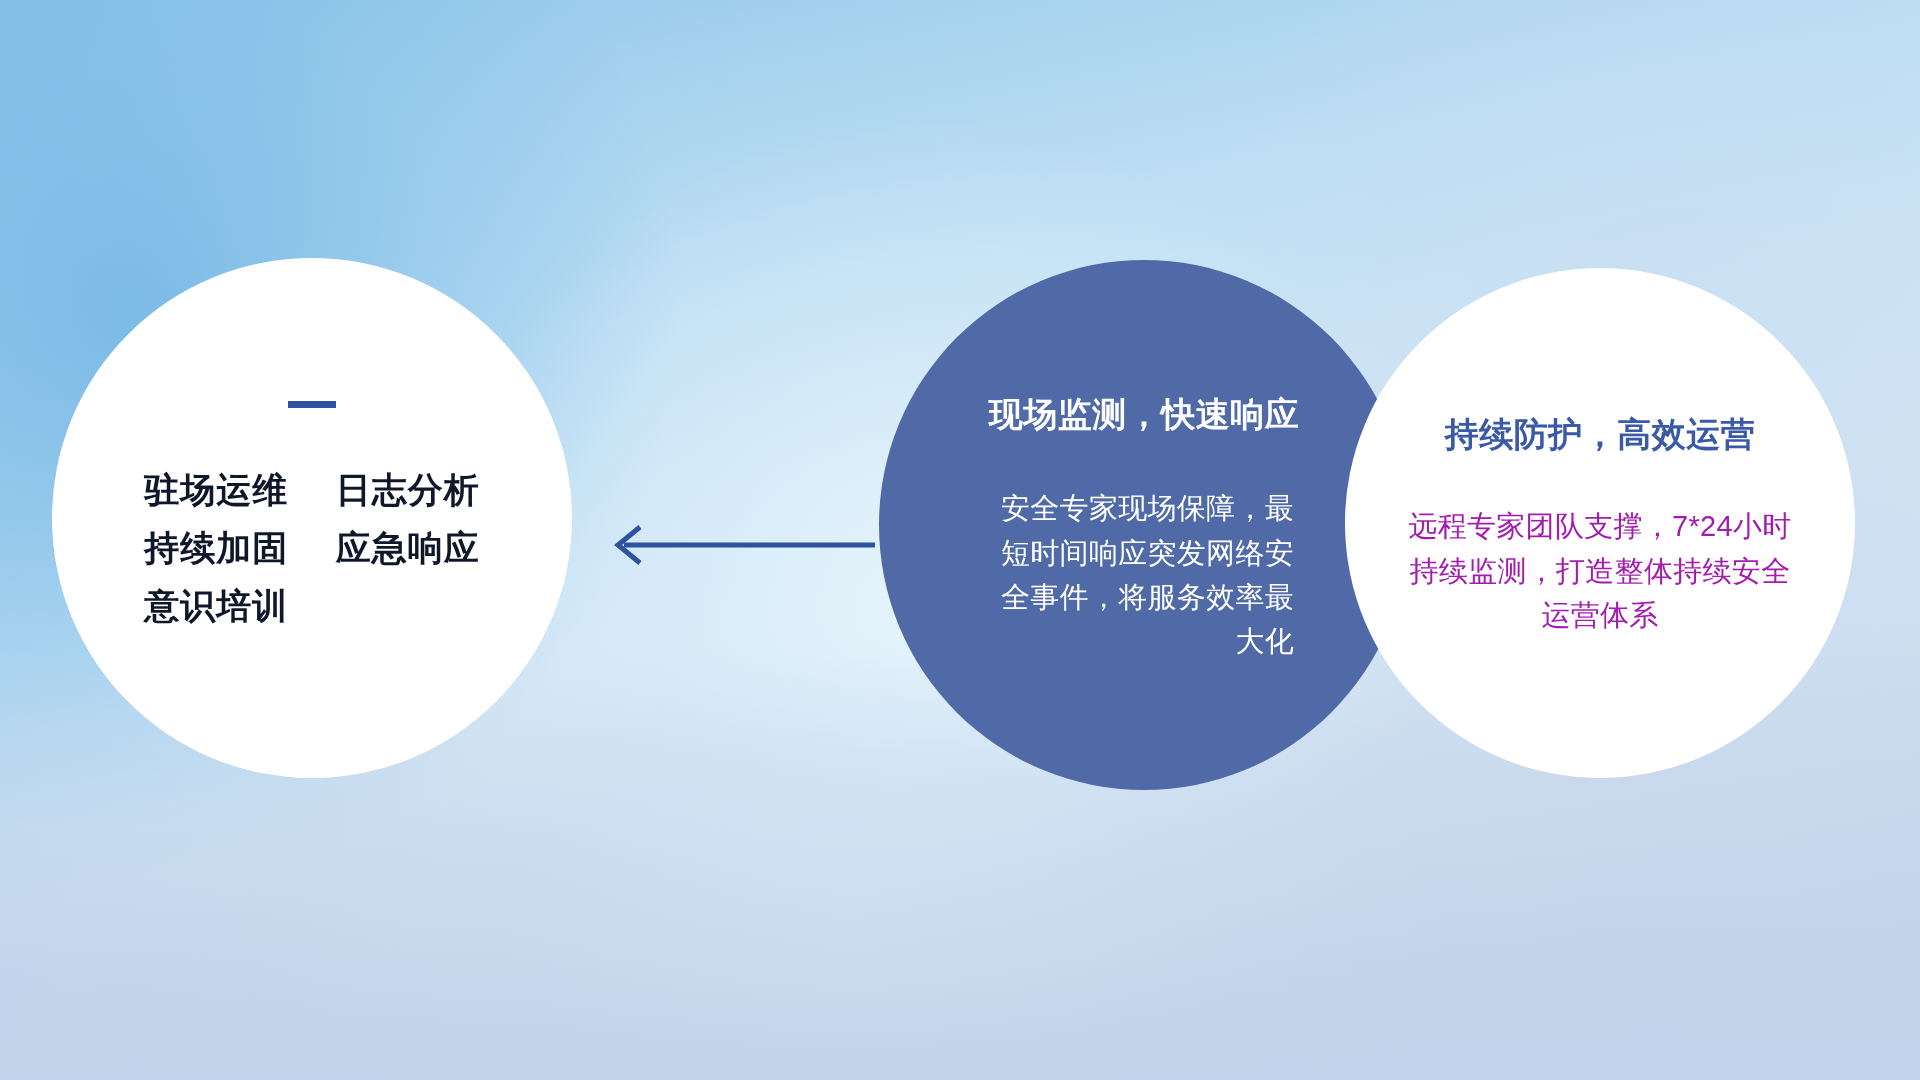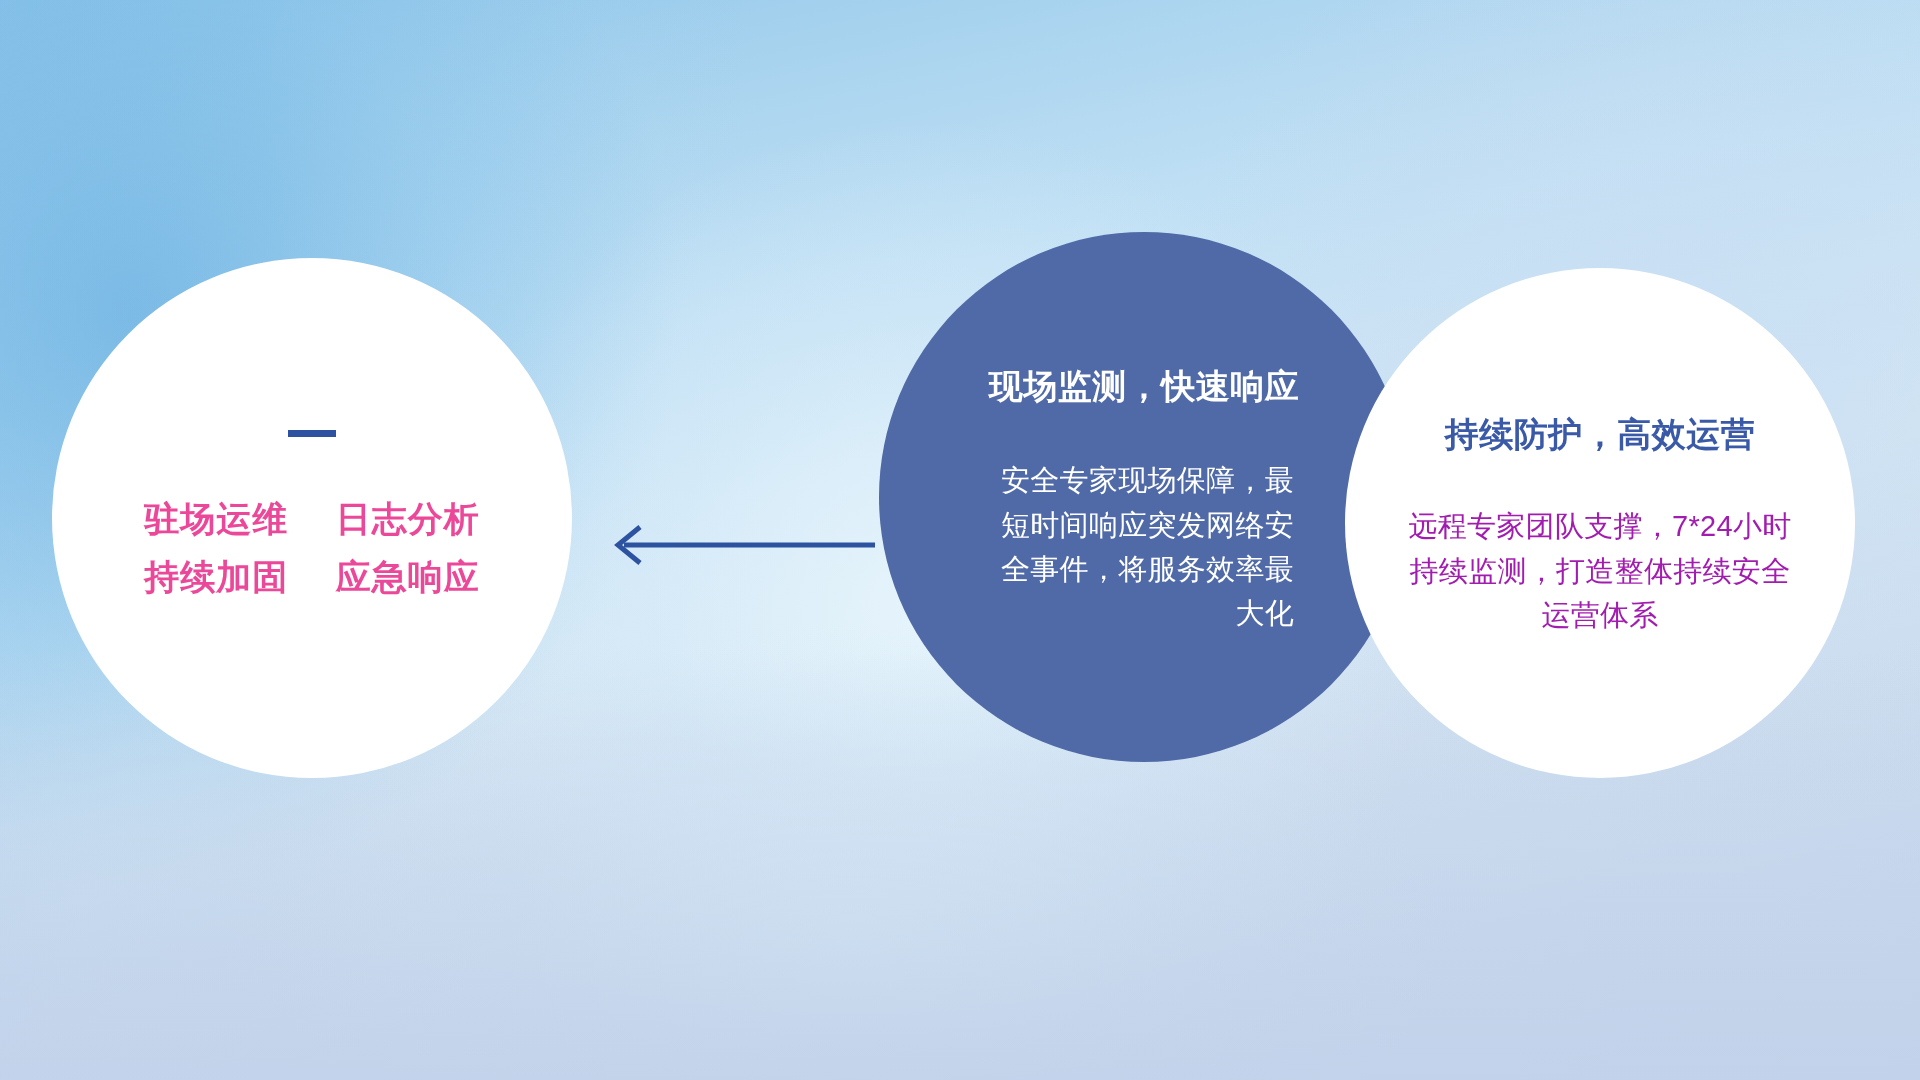--- a/index.html
+++ b/index.html
@@ -101,7 +101,7 @@
   }
   #circle-mid {
     left: 879px;
-    top: 232px;
+    top: 260px;
     width: 530px;
     height: 530px;
     background: #4f6aa6;

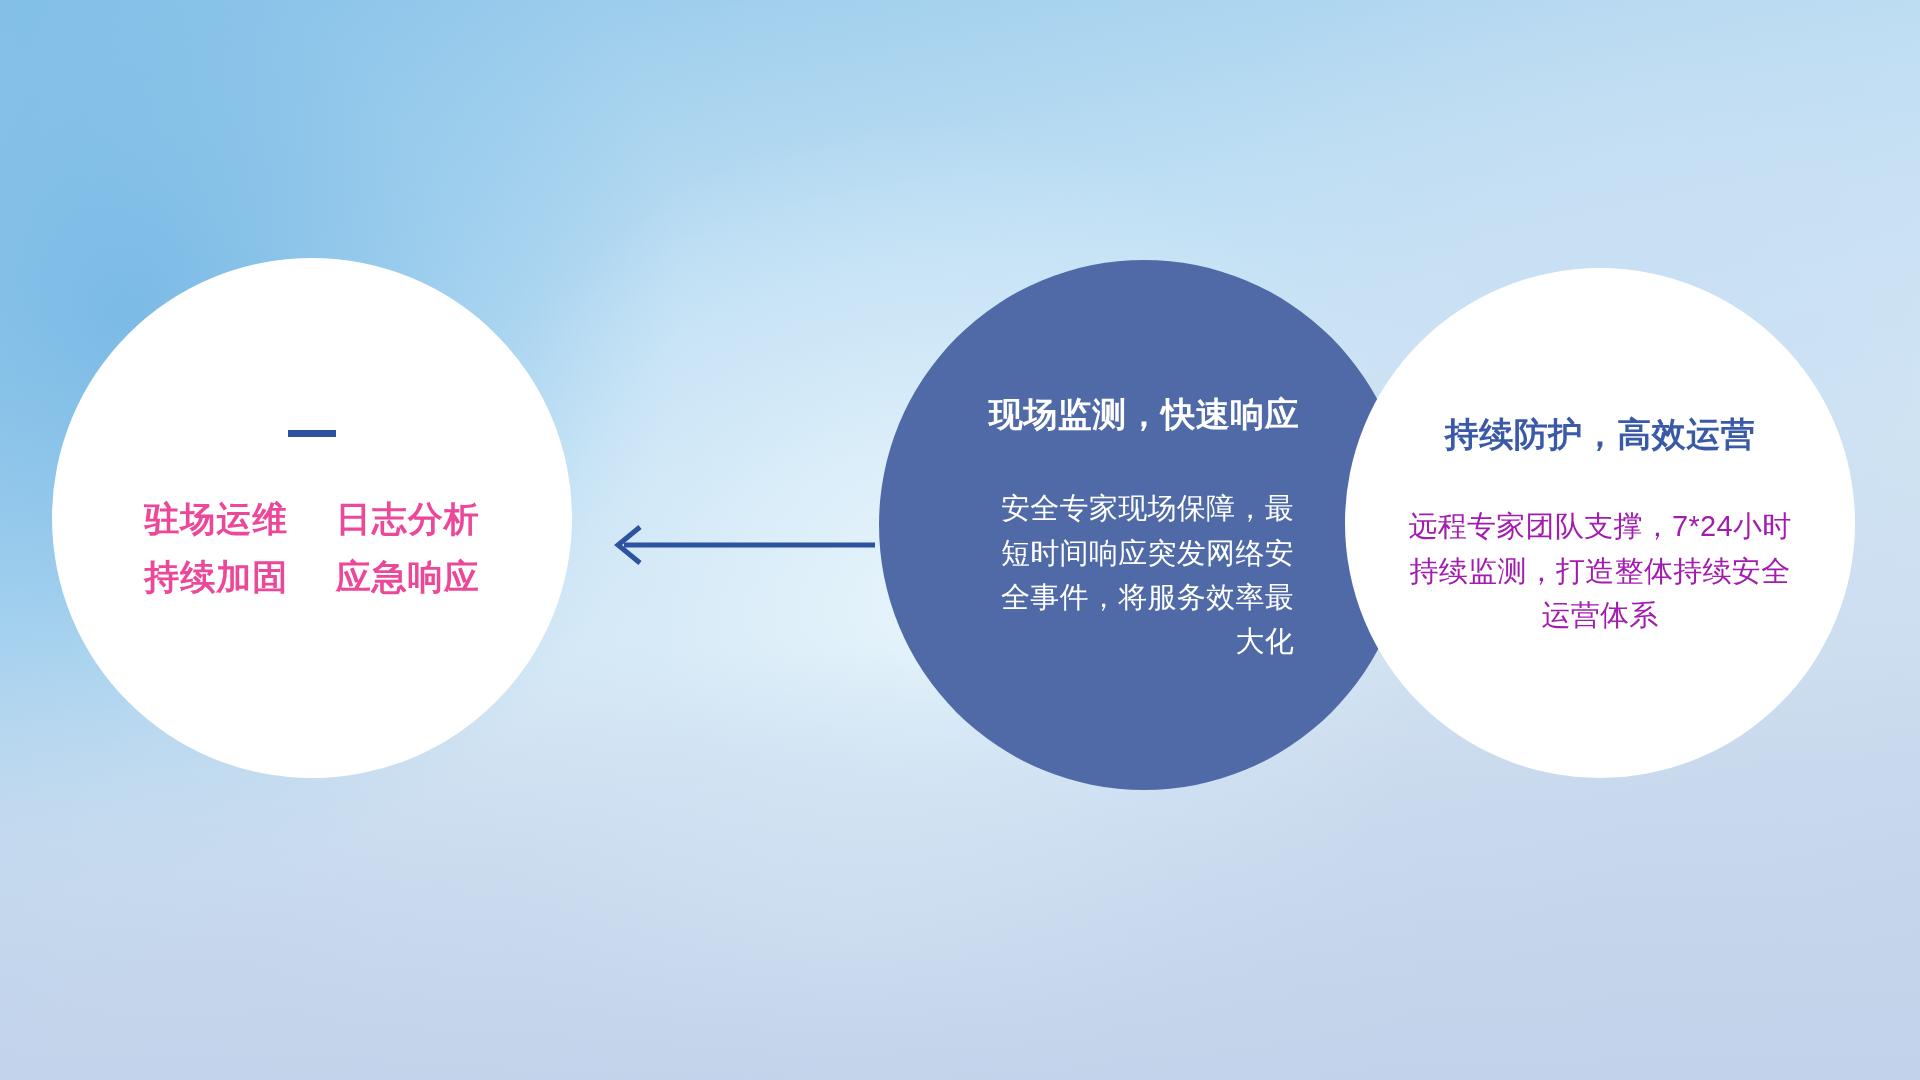--- a/index.html
+++ b/index.html
@@ -135,7 +135,7 @@
   }
   .left-lines {
     text-align: left;
-    color: #ec4899;
+    color: #0f172a;
     font-weight: bold;
     font-size: 35px;
     line-height: 1.66;

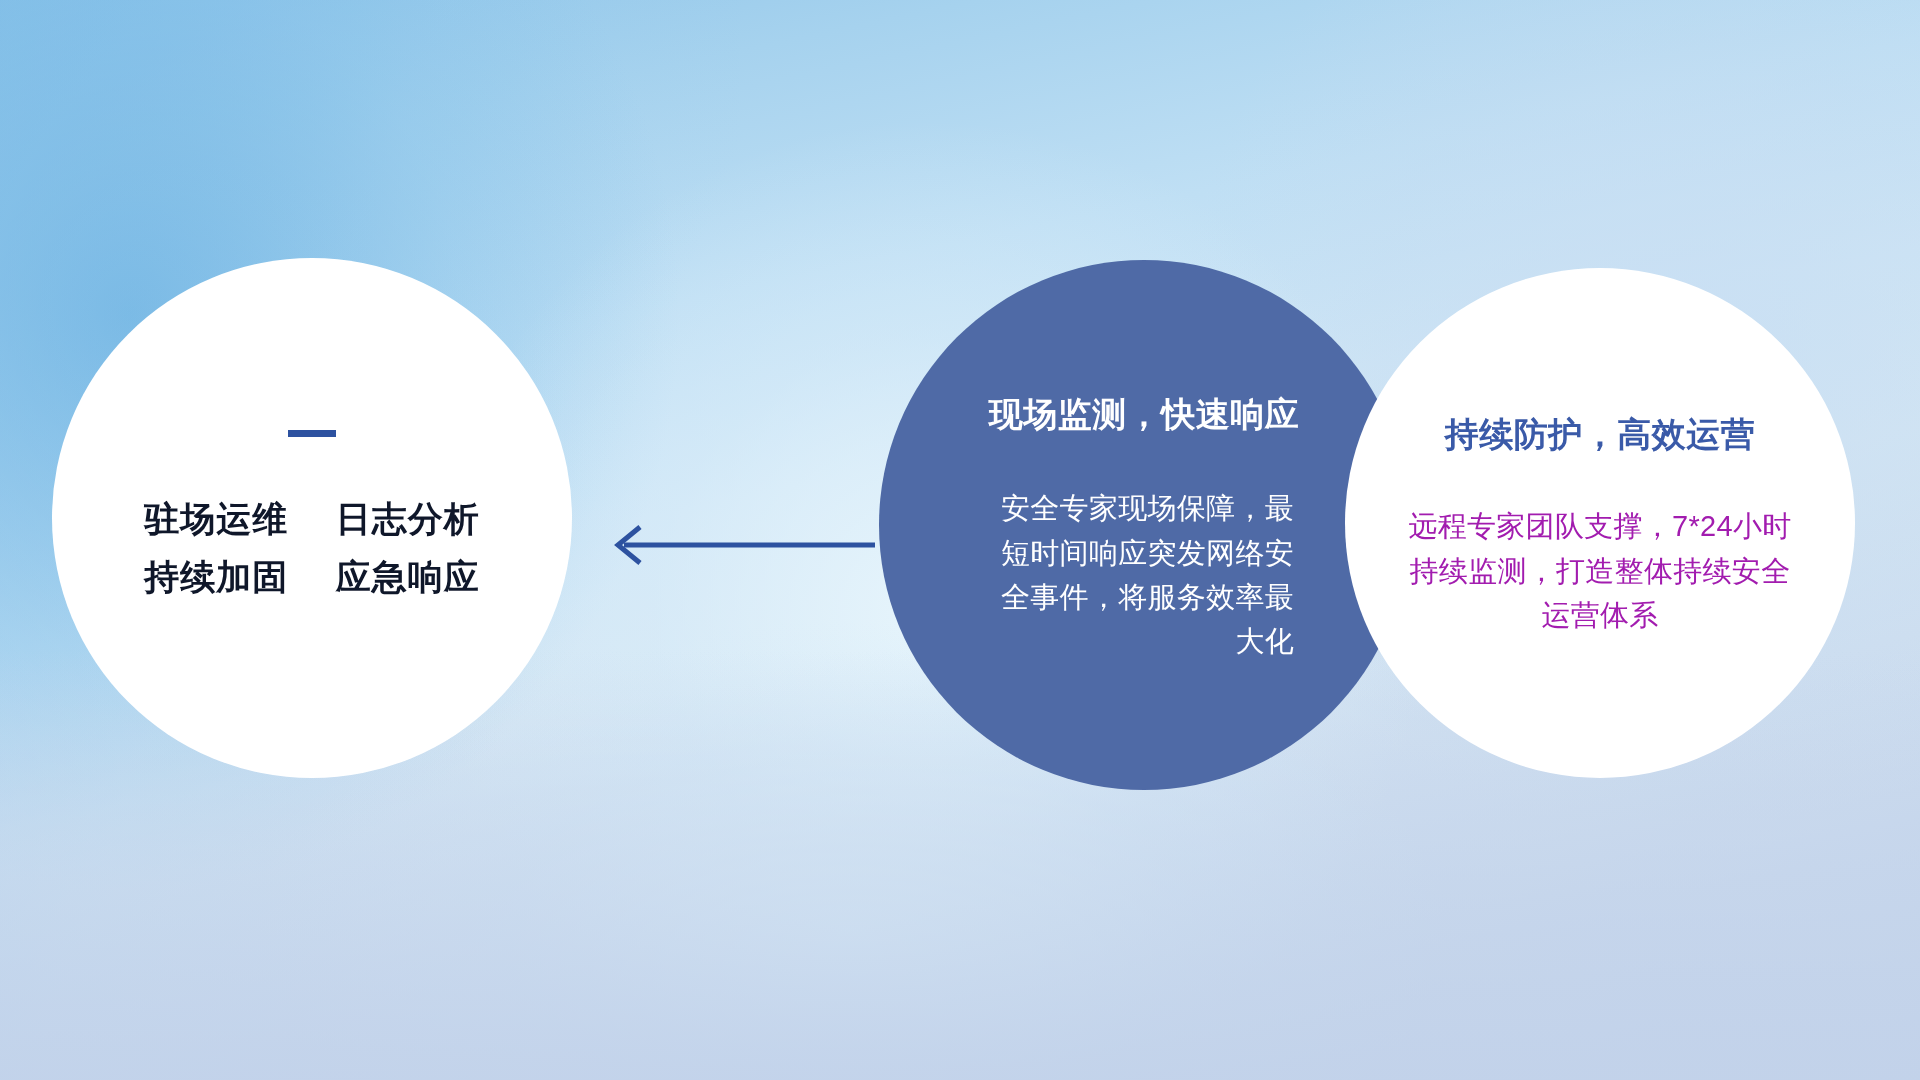--- a/index.html
+++ b/index.html
@@ -258,6 +258,9 @@
           <span class="gap"></span>
           <span>应急响应</span>
         </div>
+        <div>
+          <span>意识培训</span>
+        </div>
       </div>
     </div>
   </div>

